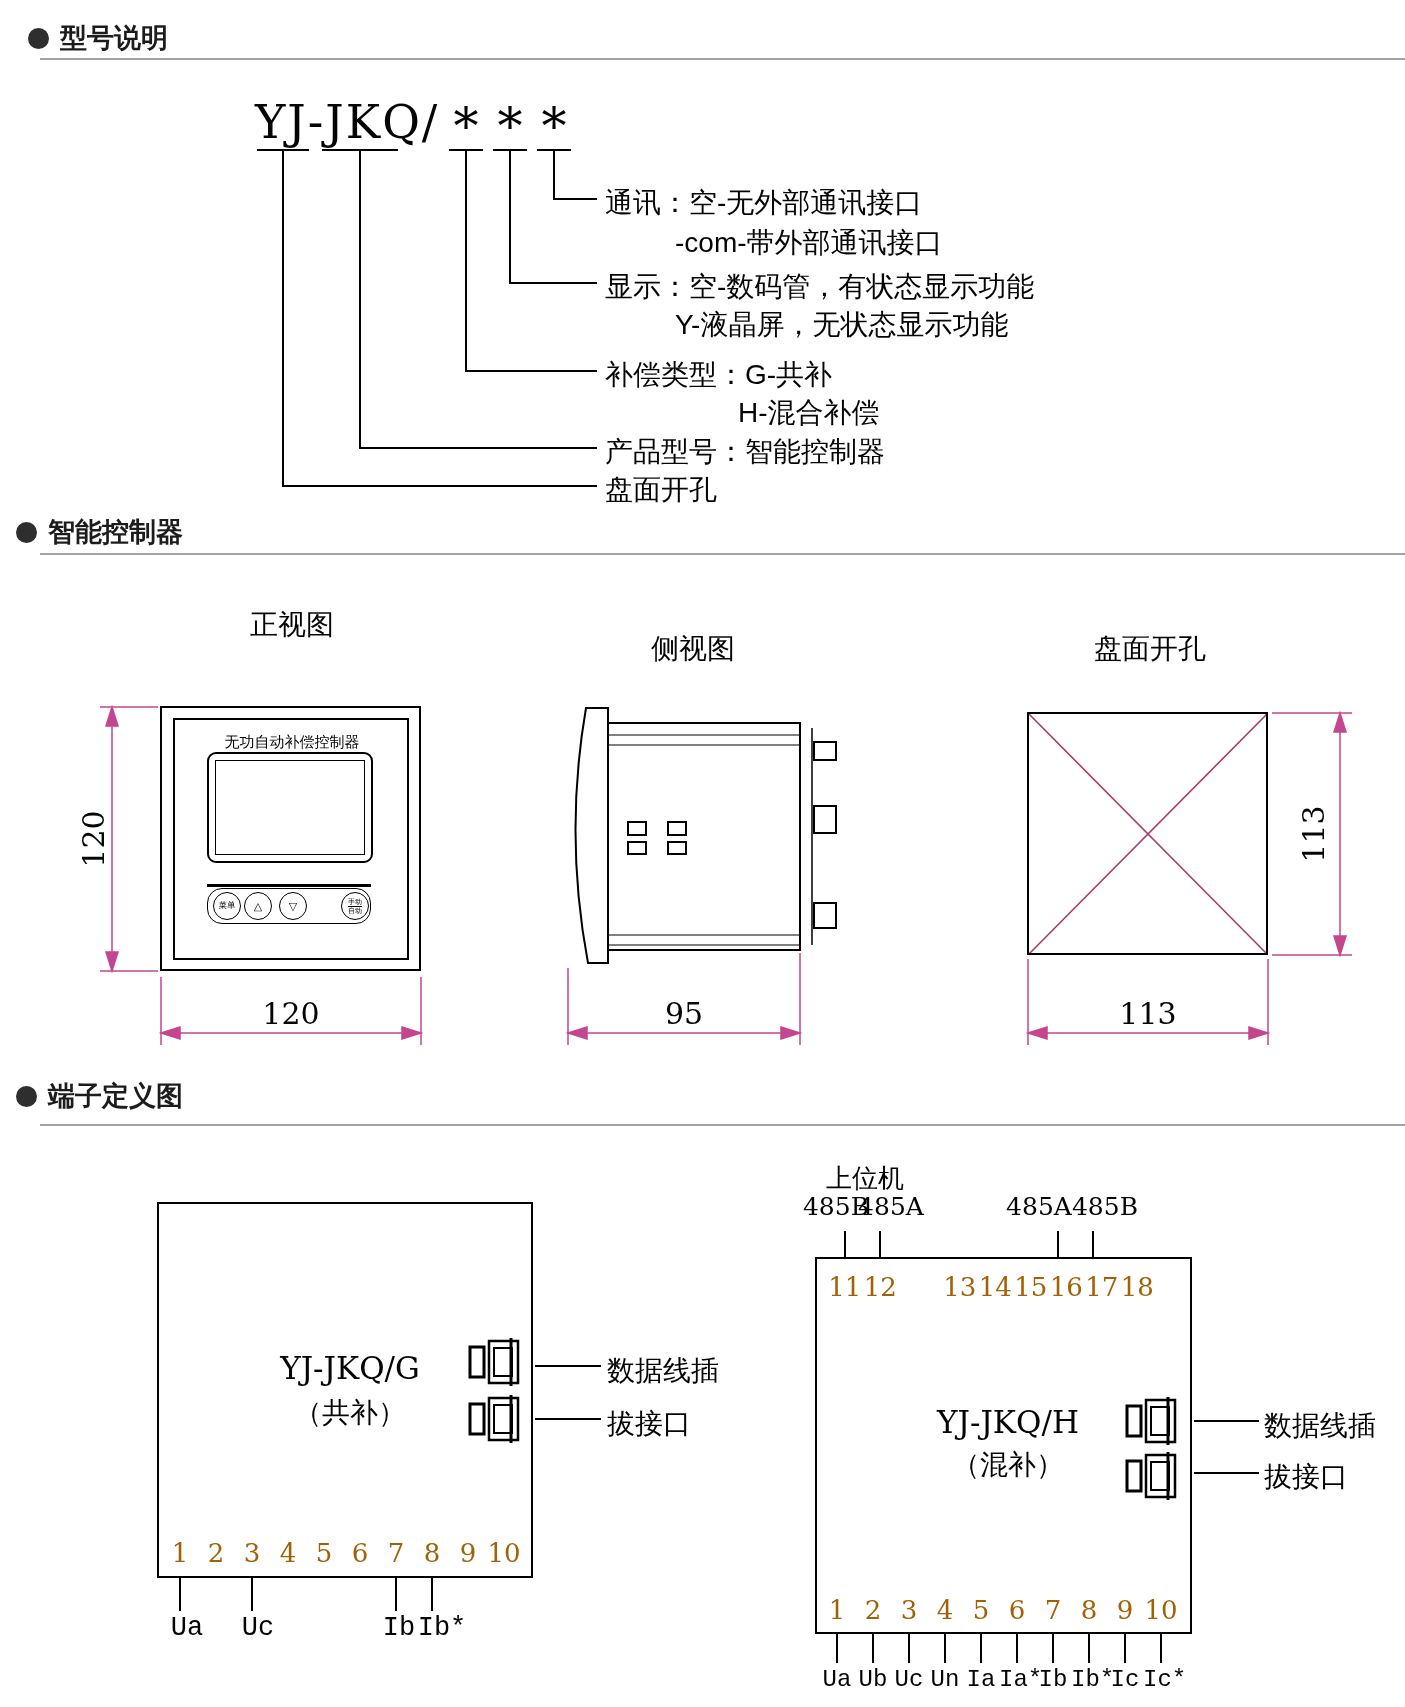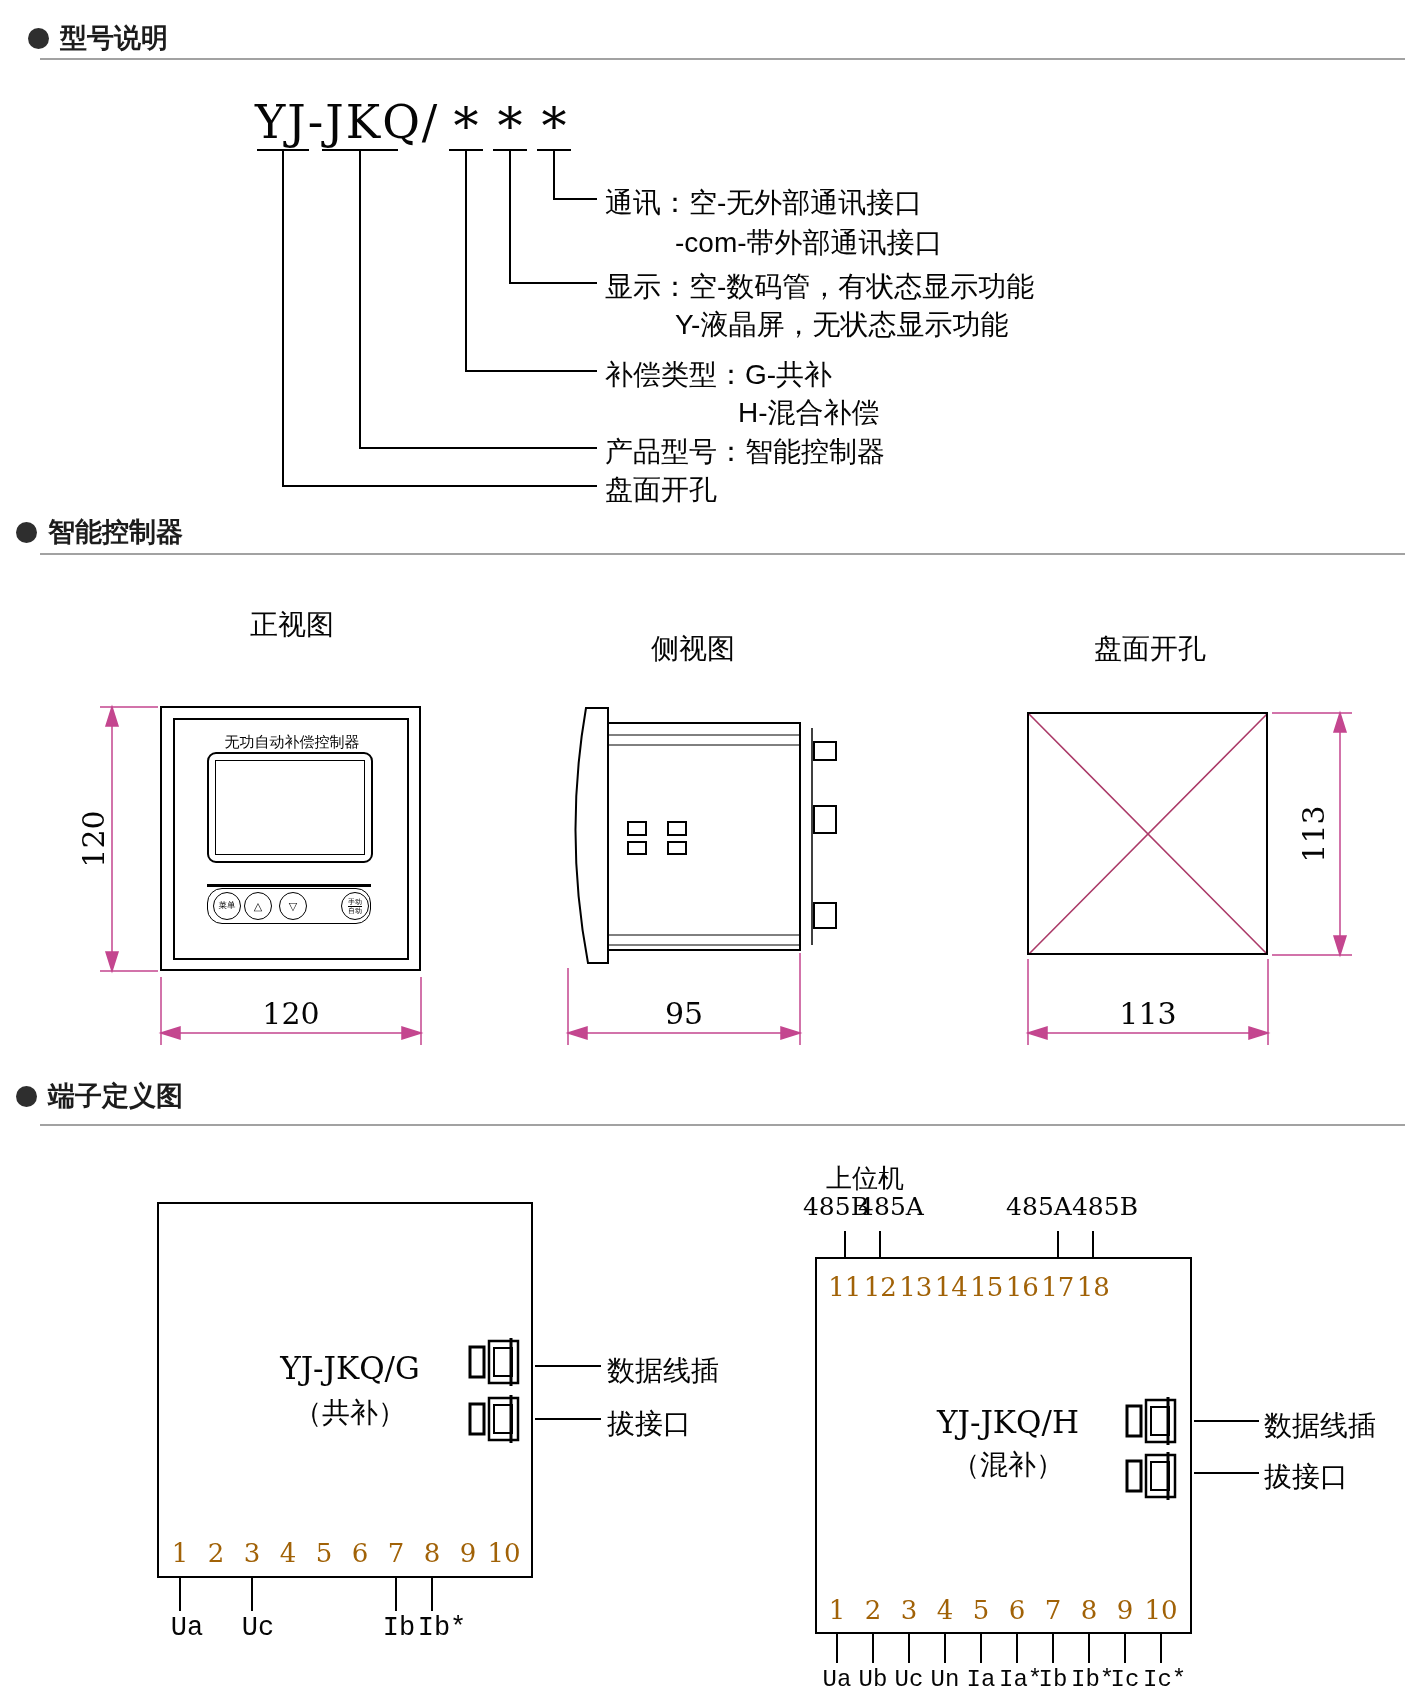--- a/index.html
+++ b/index.html
@@ -213,7 +213,7 @@
   <div class="abs row" style="left:827px;top:1272px;width:284px;">
       <span class="cell" style="width:35.5px;">11</span>
       <span class="cell" style="width:35.5px;">12</span>
-      <span class="cell" style="width:35.5px;">13</span>
+      <span class="cell" style="width:35.5px;margin-left:44px;">13</span>
       <span class="cell" style="width:35.5px;">14</span>
       <span class="cell" style="width:35.5px;">15</span>
       <span class="cell" style="width:35.5px;">16</span>

